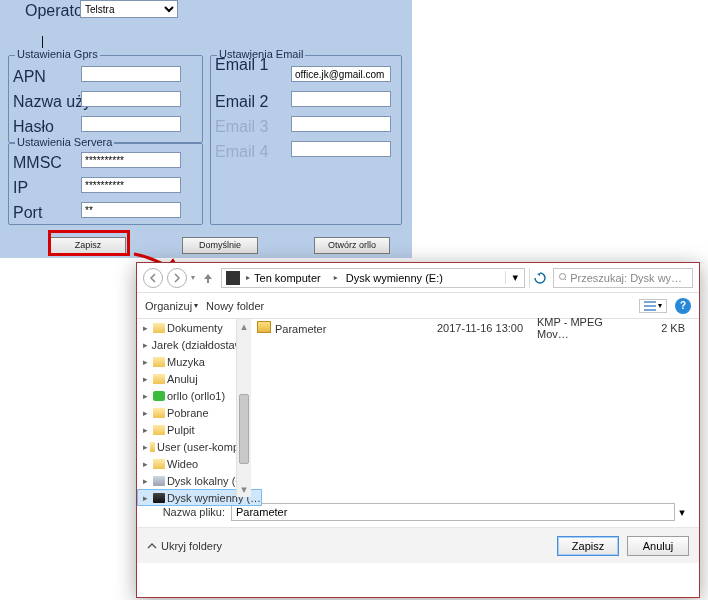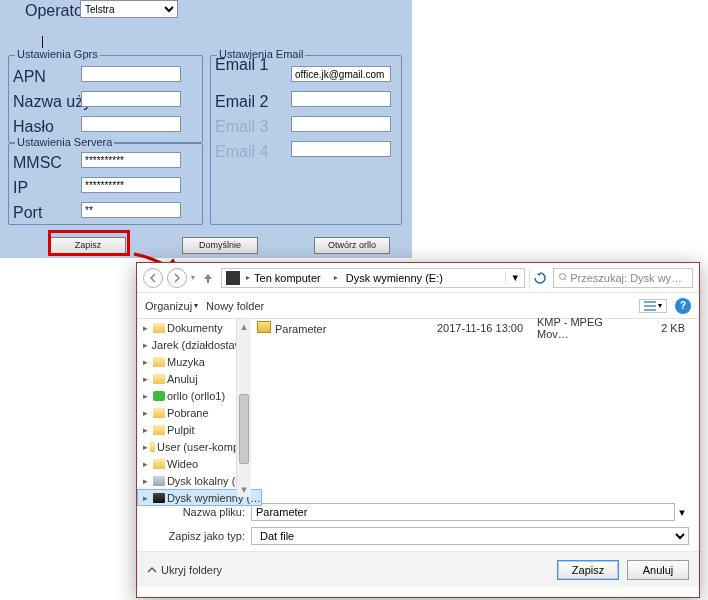--- a/index.html
+++ b/index.html
@@ -139,7 +139,7 @@
     .bottom-fields {
       padding: 6px 10px 0; font-size: 11px;
     }
-    .bf-row { display:flex; align-items:center; margin-bottom:6px;margin-left:20px; }
+    .bf-row { display:flex; align-items:center; margin-bottom:6px; }
     .bf-lbl { width: 78px; text-align: right; margin-right: 6px; color:#333;}
     .bf-input, .bf-select {
       flex:1; height:18px; border:1px solid #b8b8b8; background:#fff; font-size:11px; padding:0 4px;

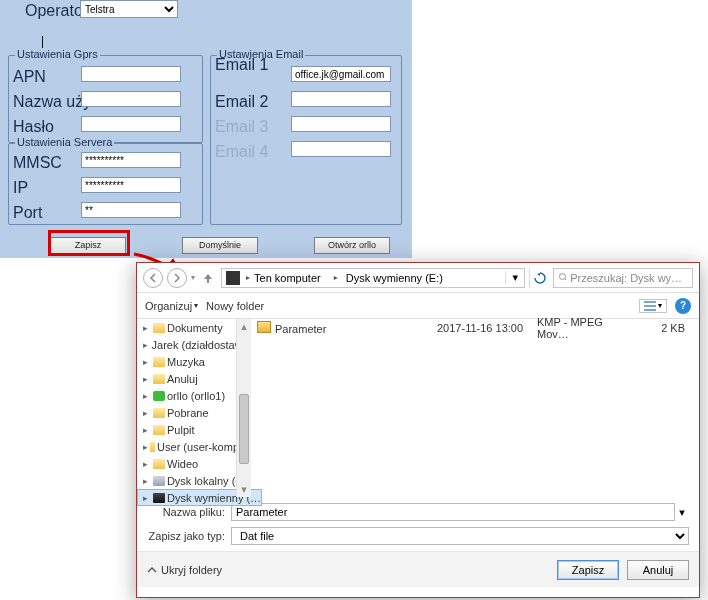--- a/index.html
+++ b/index.html
@@ -371,12 +371,6 @@
       <input class="bf-input" value="Parameter" style="">
       <span style="width:14px;text-align:center;cursor:pointer">▾</span>
     </div>
-    <div class="bf-row">
-      <span class="bf-lbl">Zapisz jako typ:</span>
-      <select class="bf-select">
-        <option>Dat file</option>
-      </select>
-    </div>
   </div>
 
   <div class="dlg-btn-row">

